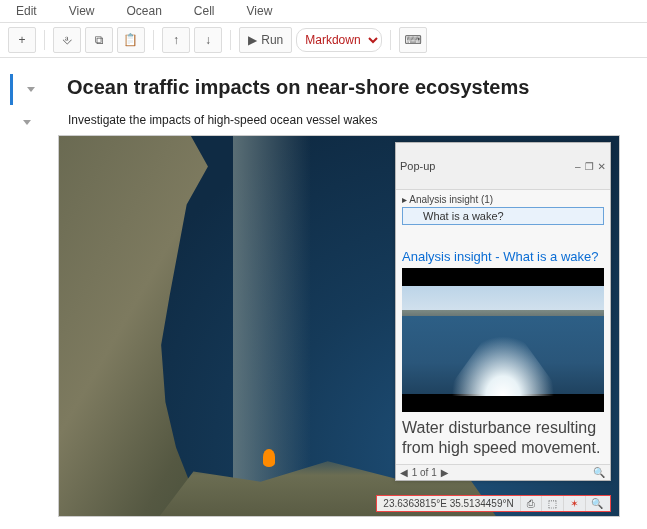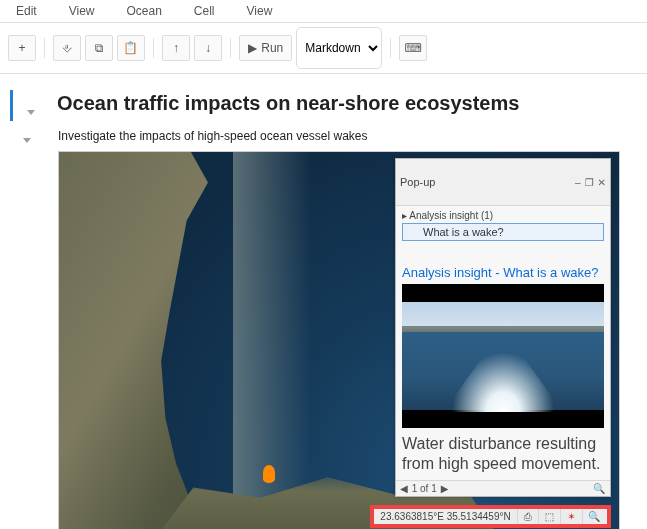--- a/index.html
+++ b/index.html
@@ -9,7 +9,7 @@
   .tbtn{width:26px;height:24px;display:flex;align-items:center;justify-content:center;border:1px solid #dcdcdc;border-radius:2px;background:#fafafa;color:#555;font-size:12px}
   .tbtn.wide{width:auto;padding:0 8px;gap:4px}
   .tsep{width:1px;height:20px;background:#e0e0e0;margin:0 4px}
-  select.celltype{height:42px;border:1px solid #dcdcdc;border-radius:5px;background:#fff;font-size:12px;color:#000000;padding:0 4px}
+  select.celltype{height:24px;border:1px solid #dcdcdc;border-radius:10px;background:#fff;font-size:12px;color:#b91c1c;padding:0 4px}
   .notebook{padding:16px 10px 0 10px}
   .cell{display:flex;align-items:flex-end;gap:14px;margin-bottom:8px}
   .gutter{width:34px;display:flex;justify-content:center;padding-top:4px;color:#9e9e9e}

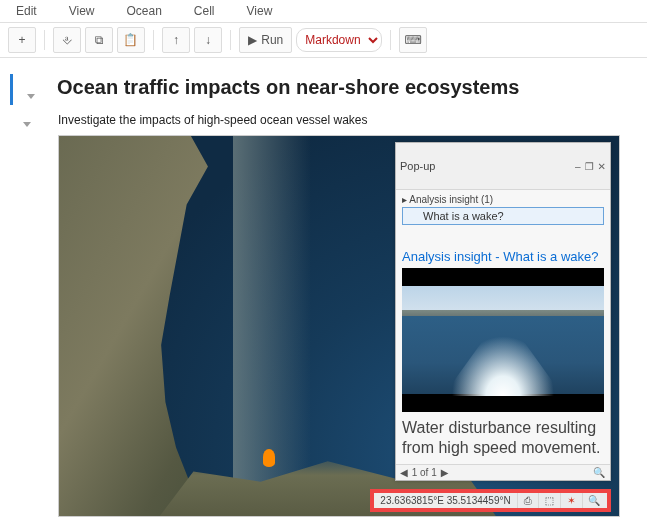--- a/index.html
+++ b/index.html
@@ -11,7 +11,7 @@
   .tsep{width:1px;height:20px;background:#e0e0e0;margin:0 4px}
   select.celltype{height:24px;border:1px solid #dcdcdc;border-radius:10px;background:#fff;font-size:12px;color:#b91c1c;padding:0 4px}
   .notebook{padding:16px 10px 0 10px}
-  .cell{display:flex;align-items:flex-end;gap:14px;margin-bottom:8px}
+  .cell{display:flex;align-items:center;gap:24px;margin-bottom:8px}
   .gutter{width:34px;display:flex;justify-content:center;padding-top:4px;color:#9e9e9e}
   .title-row{border-left:3px solid #257dd4;padding:2px 0 6px 6px}
   .title-row .gutter{width:24px}

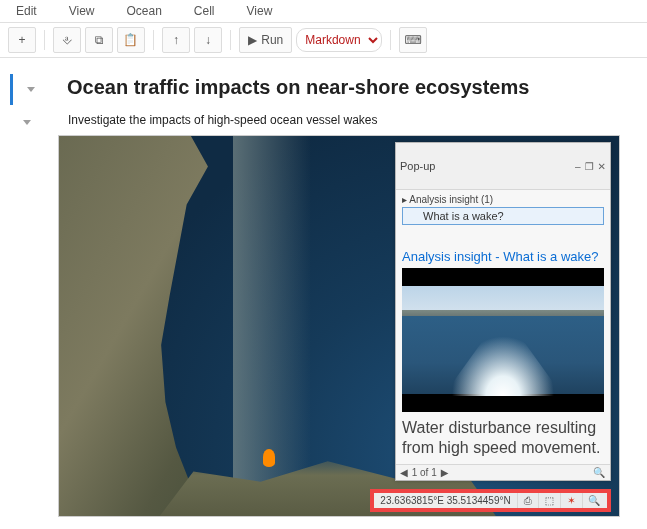--- a/index.html
+++ b/index.html
@@ -49,7 +49,7 @@
   .caption{margin-top:6px;font-size:16px;color:#444;line-height:1.25}
   .popup-ft{display:flex;align-items:center;justify-content:space-between;border-top:1px solid #d7d7d7;background:#f3f3f3;padding:2px 4px;font-size:10px;color:#555}
   .popup-ft .nav{display:flex;align-items:center;gap:4px}
-  .coordbar{position:absolute;right:8px;bottom:4px;background:rgba(245,245,245,.95);border:4px solid #ef4444;font-size:10px;color:#444;display:flex;align-items:center}
+  .coordbar{position:absolute;right:8px;bottom:4px;background:rgba(245,245,245,.95);border:1px solid #ef4444;font-size:10px;color:#444;display:flex;align-items:center}
   .coordbar .seg{padding:2px 6px;border-right:1px solid #d7d7d7}
   .coordbar .seg:last-child{border-right:none}
   .ic{display:inline-block;line-height:1}

